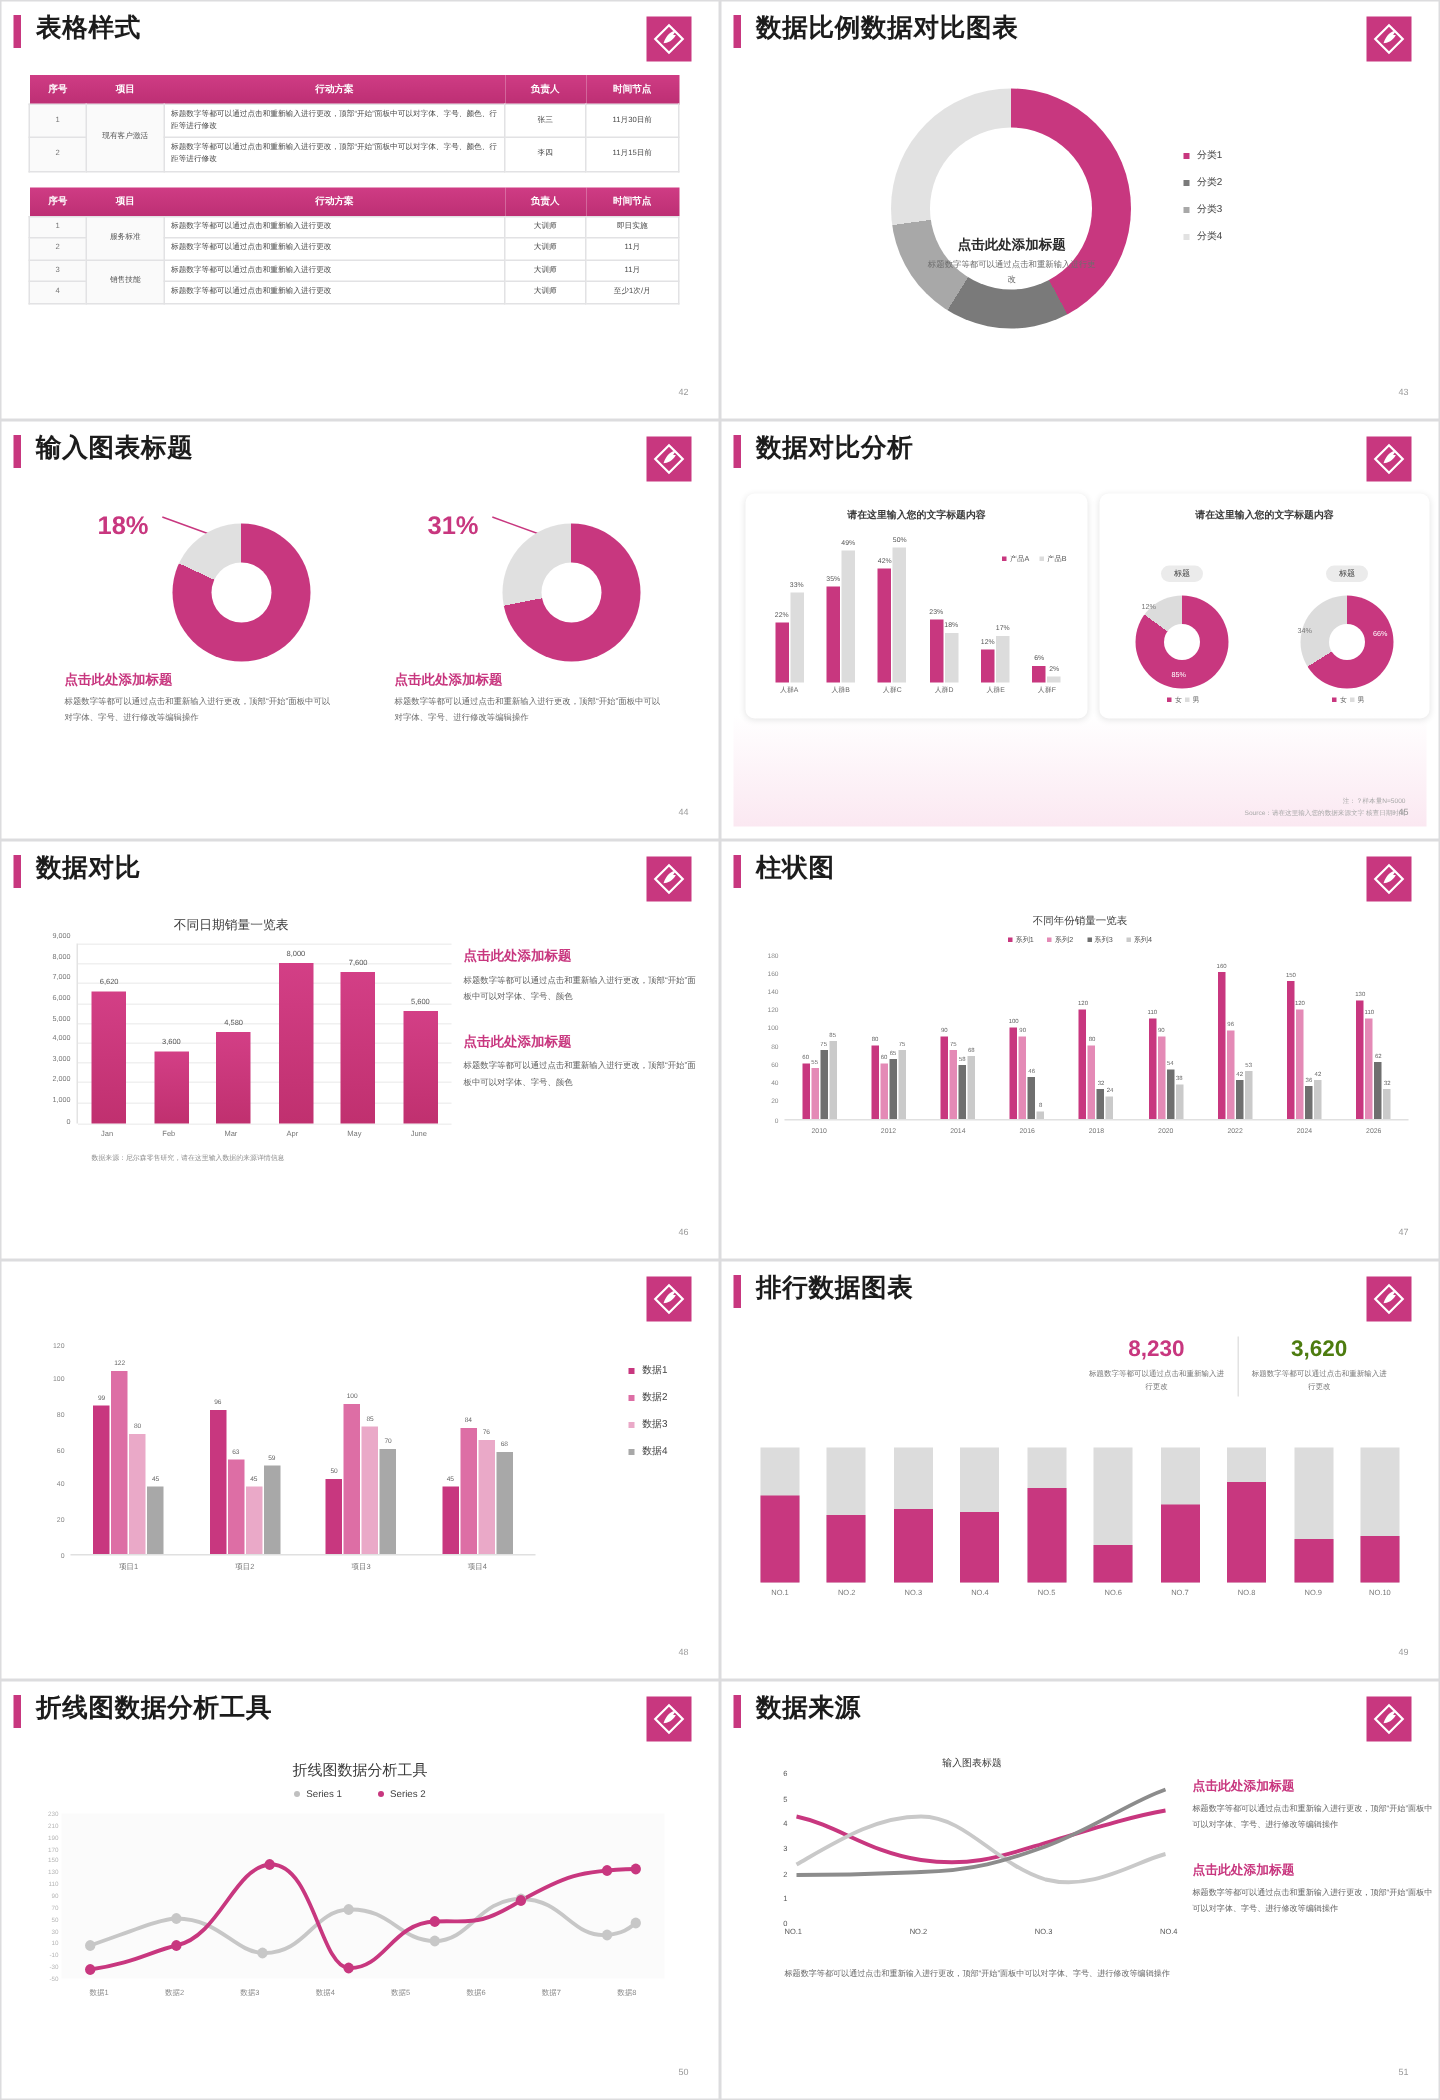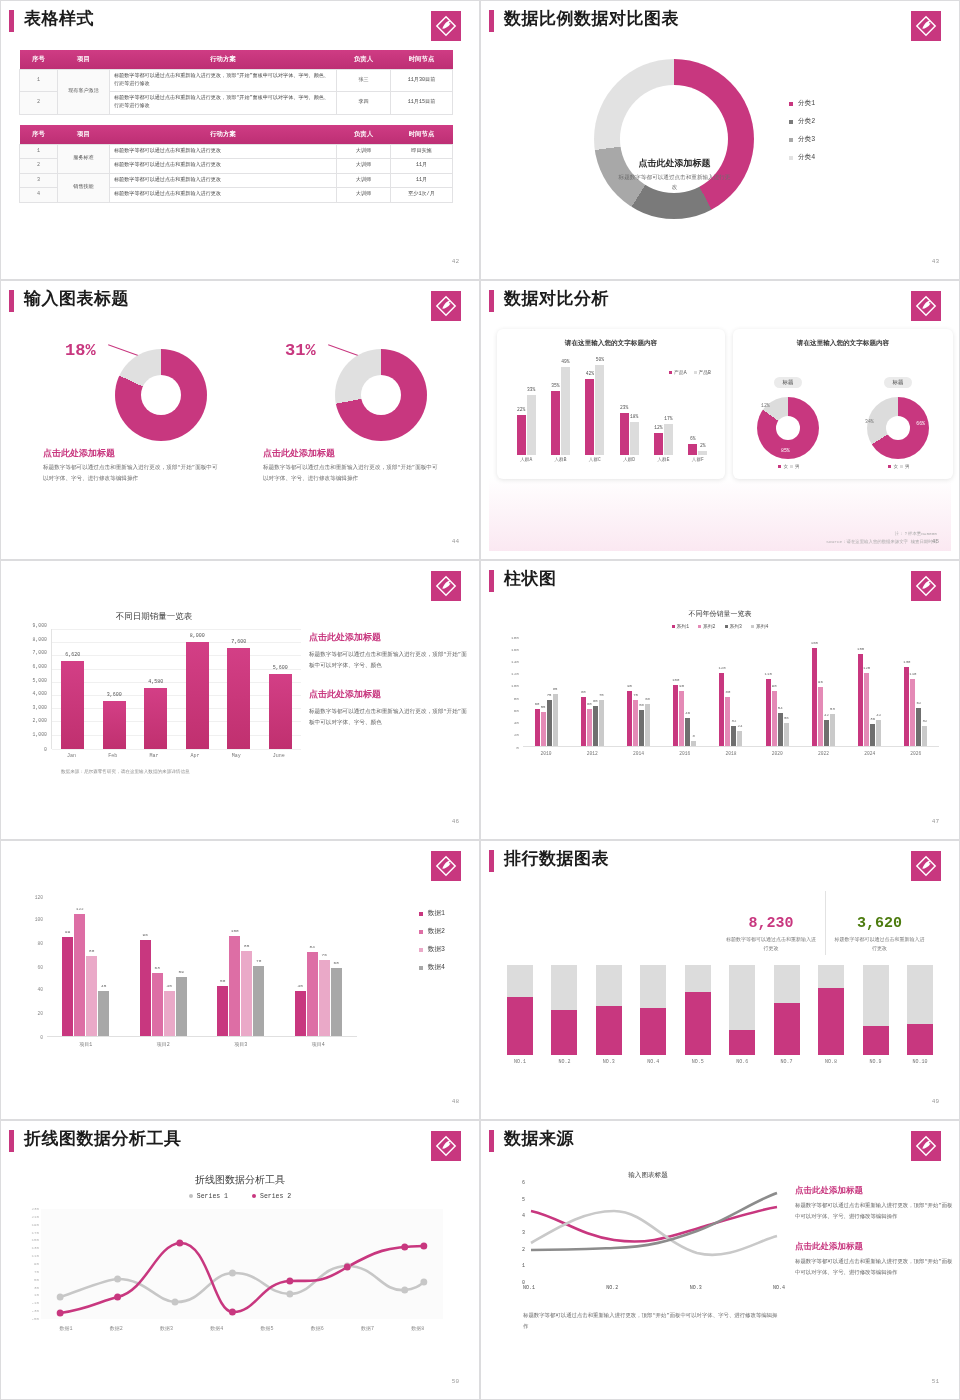--- a/index.html
+++ b/index.html
@@ -9,7 +9,7 @@
     font-family:"Liberation Sans","DejaVu Sans",sans-serif;
     overflow:hidden;
   }
-  .grid { display:grid; grid-template-columns:repeat(2,480px); grid-template-rows:repeat(5,280px);font-family:Liberation Mono, monospace; }
+  .grid { display:grid; grid-template-columns:repeat(2,480px); grid-template-rows:repeat(5,280px); }
   .slide { position:relative; background:#fff; border:1px solid #dcdcde; overflow:hidden; }
   .slide-inner { position:absolute; left:8px; top:6px; right:8px; bottom:8px; }
 

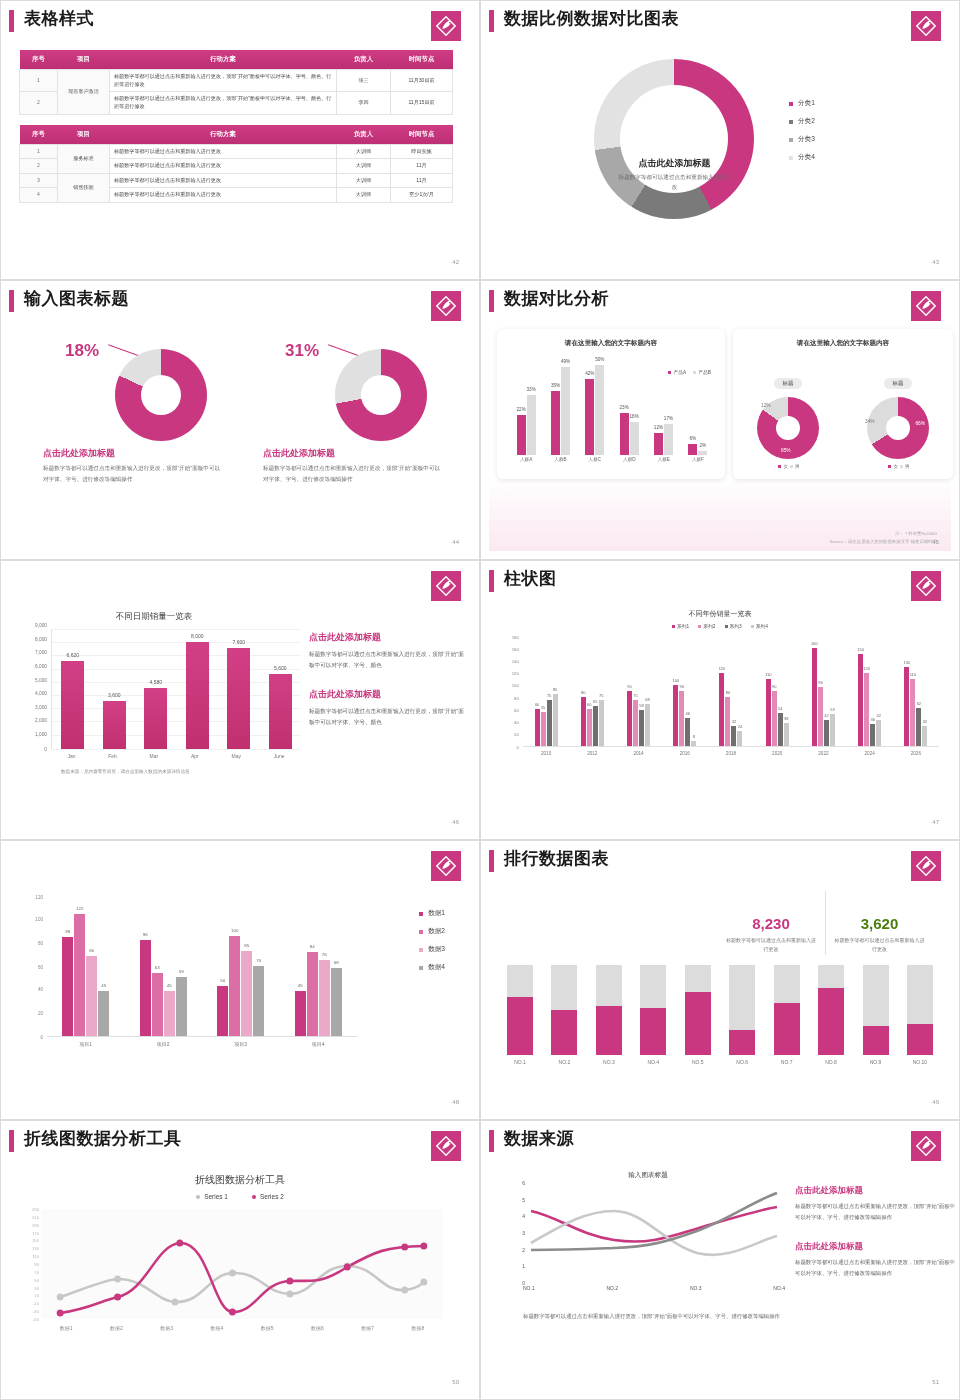--- a/index.html
+++ b/index.html
@@ -443,6 +443,10 @@
 
   <div class="slide">
     <div class="slide-inner">
+      <div class="s-head">
+          <div class="accent-bar"></div>
+        <div class="s-title">数据对比</div>
+        </div>
       <div class="logo">
         <svg viewBox="0 0 24 24">
             <polygon points="12,2 22,12 12,22 2,12" fill="none" stroke="#fff" stroke-width="1.6"></polygon>

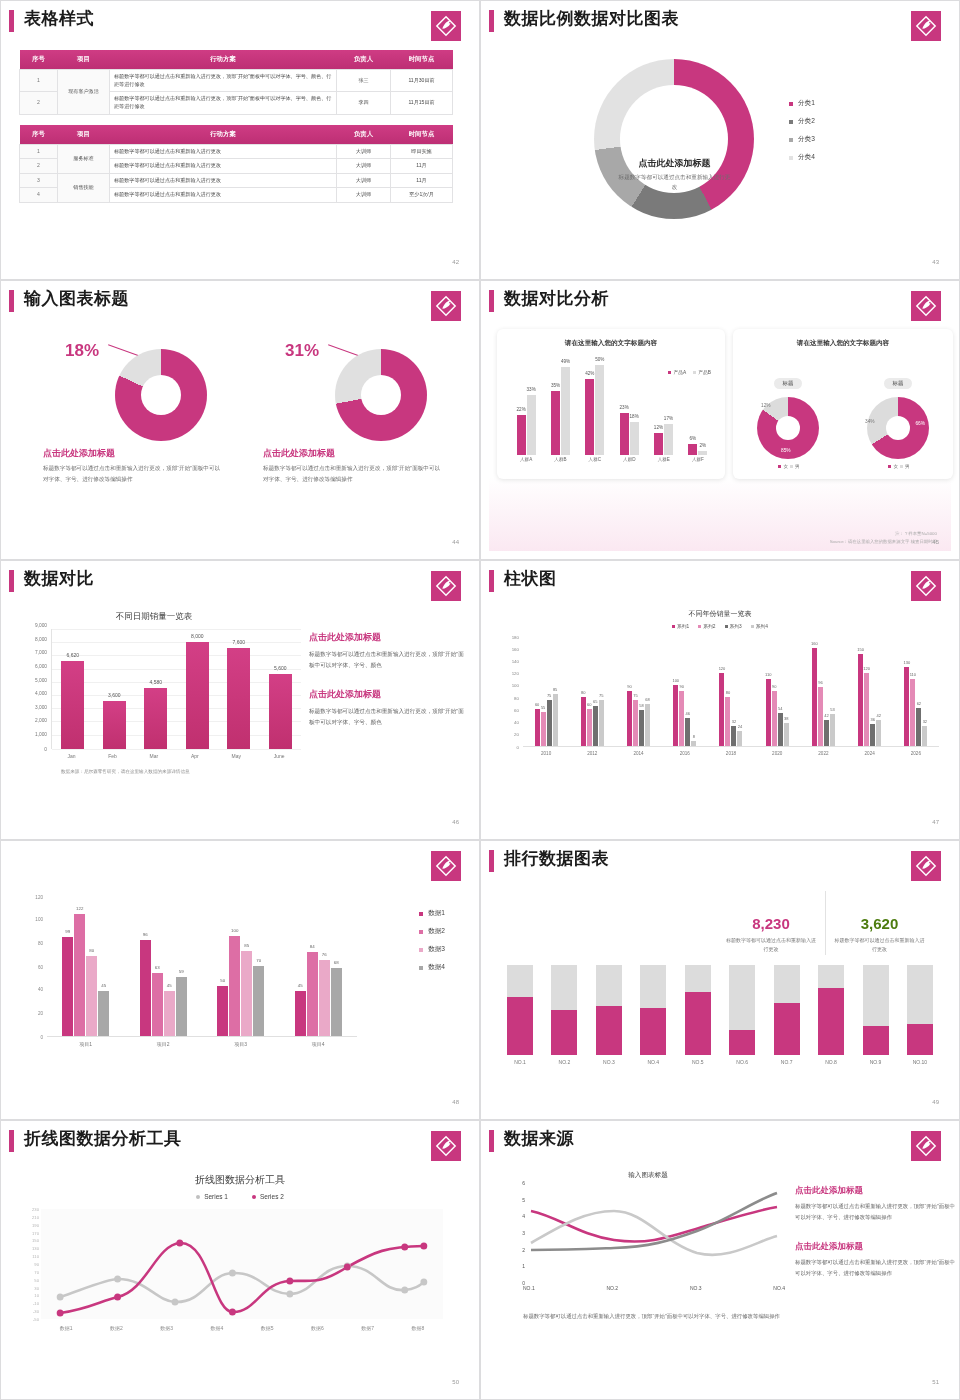--- a/index.html
+++ b/index.html
@@ -122,7 +122,7 @@
   
   .s49-stats { position:absolute; right:18px; top:44px; display:flex; }
   .stat { width:108px; text-align:center; padding:0 8px; }
-  .stat .v { font-size:15px; font-weight:bold;margin-top:24px; }
+  .stat .v { font-size:15px; font-weight:bold; }
   .stat .d { font-size:5px; color:#777; line-height:1.85; margin-top:4px; }
   .stat.pink .v { color:#c8377f; }
   .stat.grey .v { color:#4d7c0f; }

